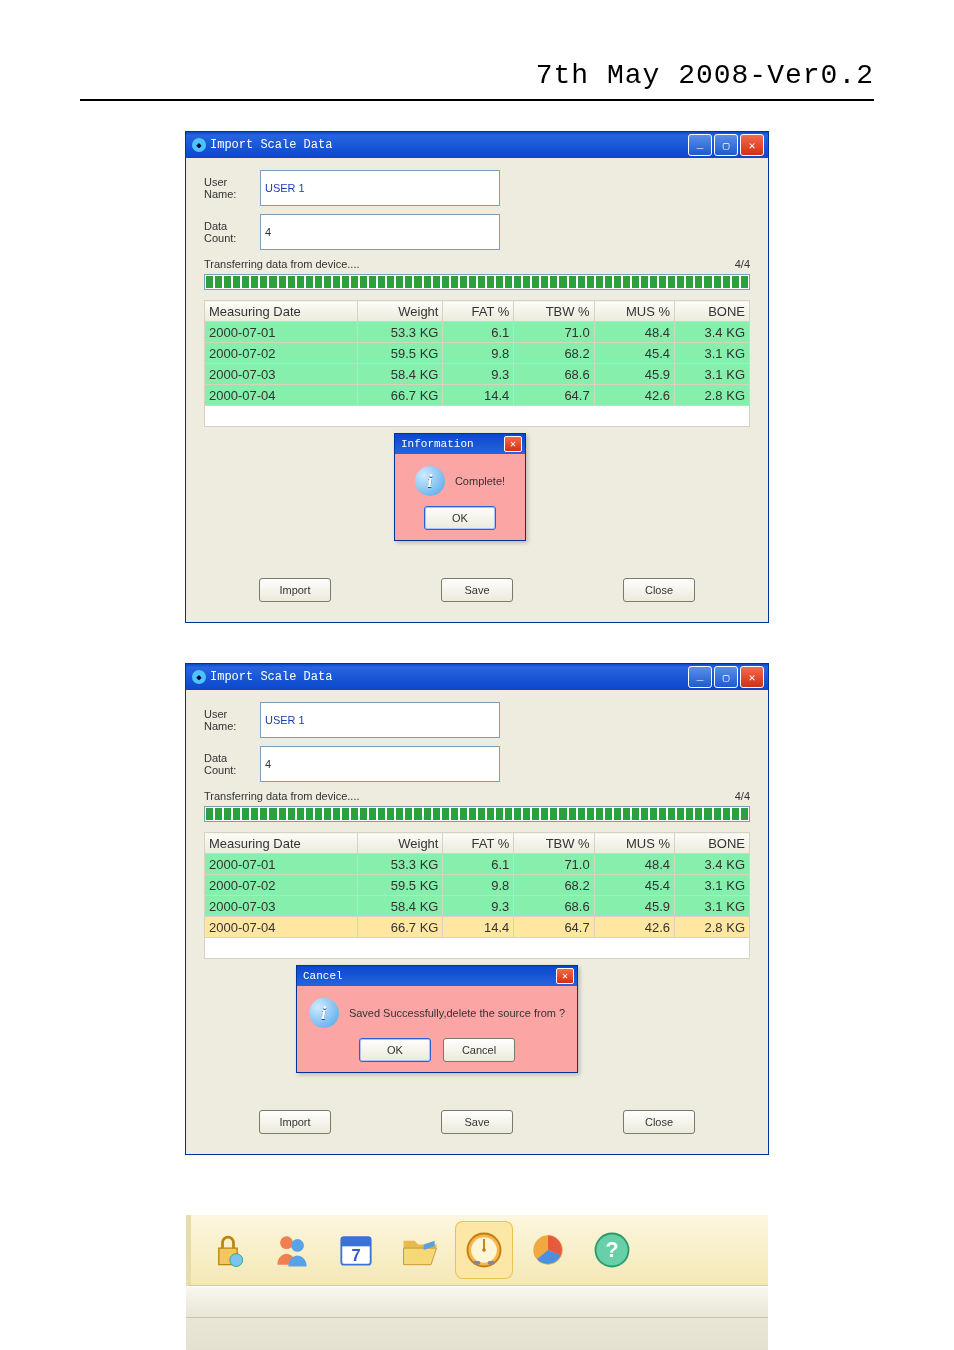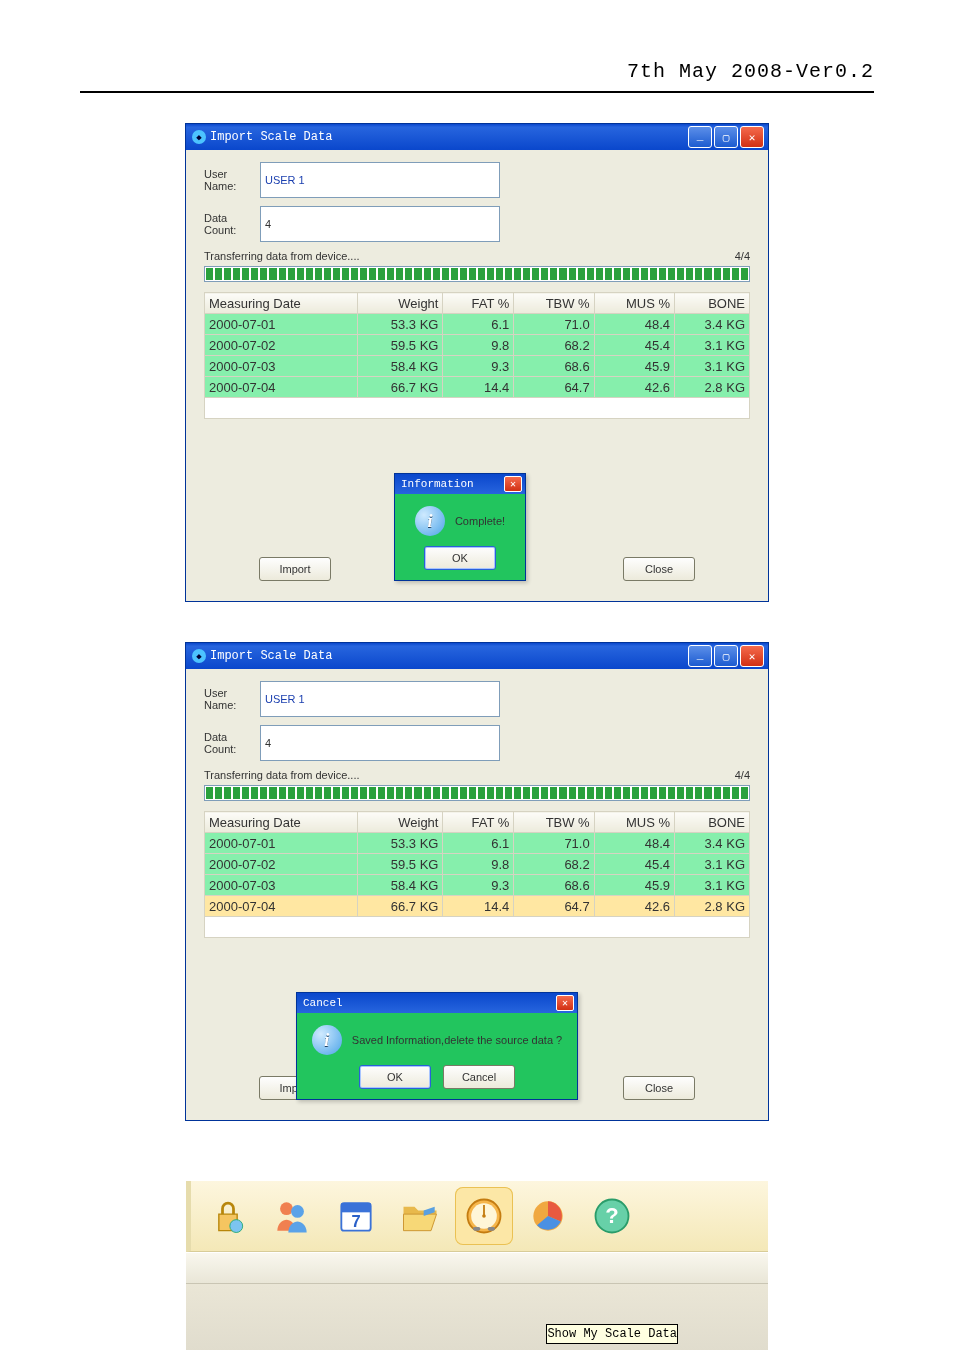--- a/index.html
+++ b/index.html
@@ -21,7 +21,7 @@
   }
   .header-text {
     font-family: "Courier New", "SimSun", monospace;
-    font-size: 20px;
+    font-size: 28px;
     letter-spacing: 1px;
   }
 

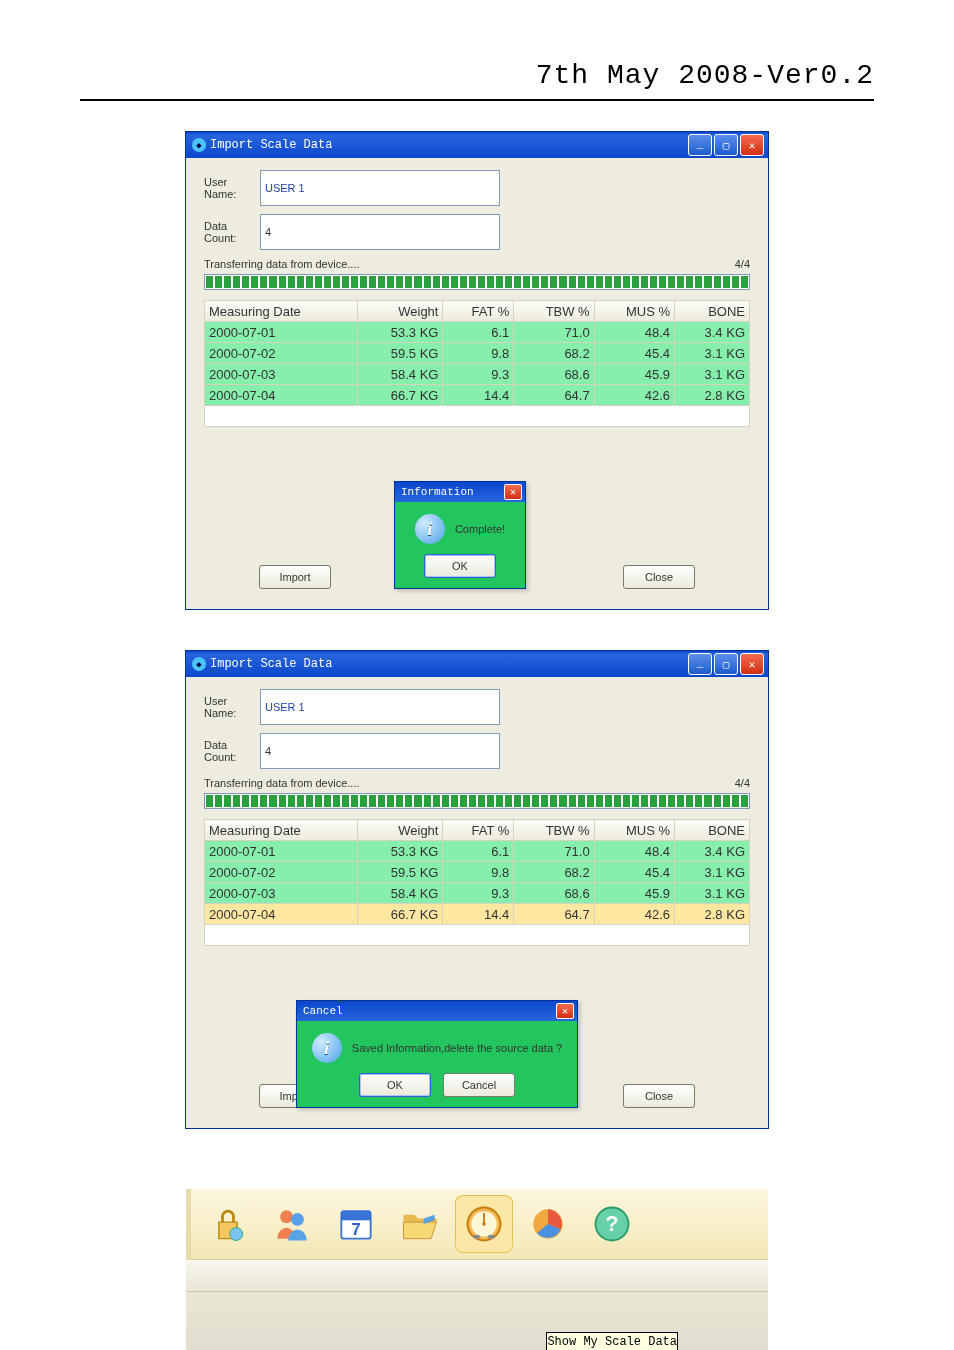--- a/index.html
+++ b/index.html
@@ -113,9 +113,8 @@
   }
   .modal {
     position:absolute; border:1px solid #003399;
-    background:#22c55e;
+    background:#fca5a5;
     box-shadow:2px 2px 4px rgba(0,0,0,0.2);
-    margin-top:48px;
   }
   .modal.sm { width:130px; left:190px; top:0; }
   .modal.med { width:280px; left:92px; top:0; }

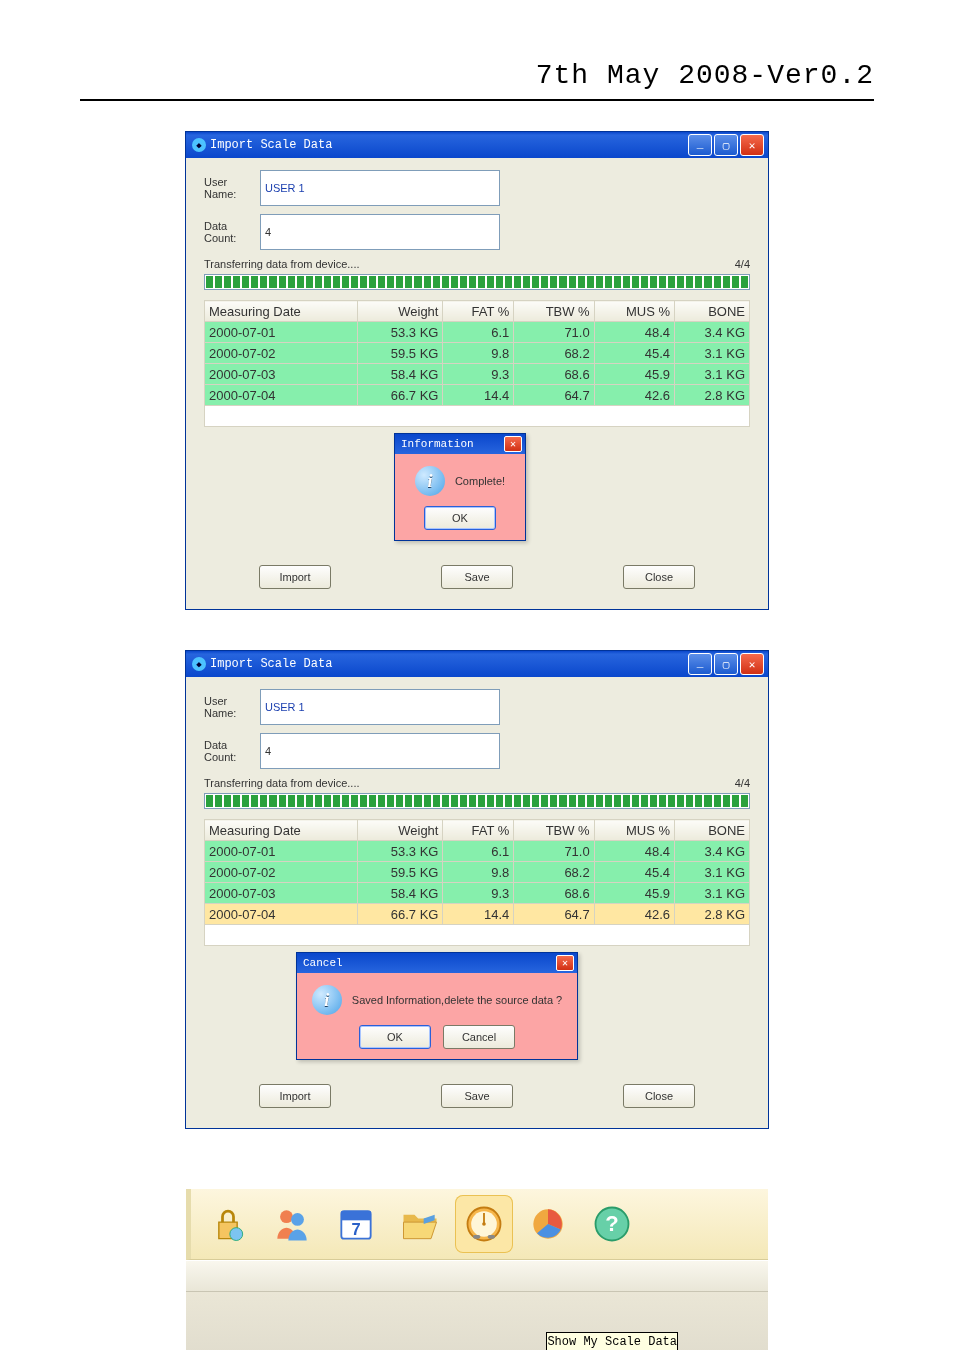--- a/index.html
+++ b/index.html
@@ -98,7 +98,7 @@
 
   .row-selected td { background:#ffe7a2 !important; }
 
-  .btn-row { display:flex; justify-content:space-around; margin-top:2px; }
+  .btn-row { display:flex; justify-content:space-around; margin-top:15px; }
   .xp-btn {
     min-width:70px; height:22px; border:1px solid #7a7a66; border-radius:3px;
     background: linear-gradient(to bottom,#fefefe,#eceadb);

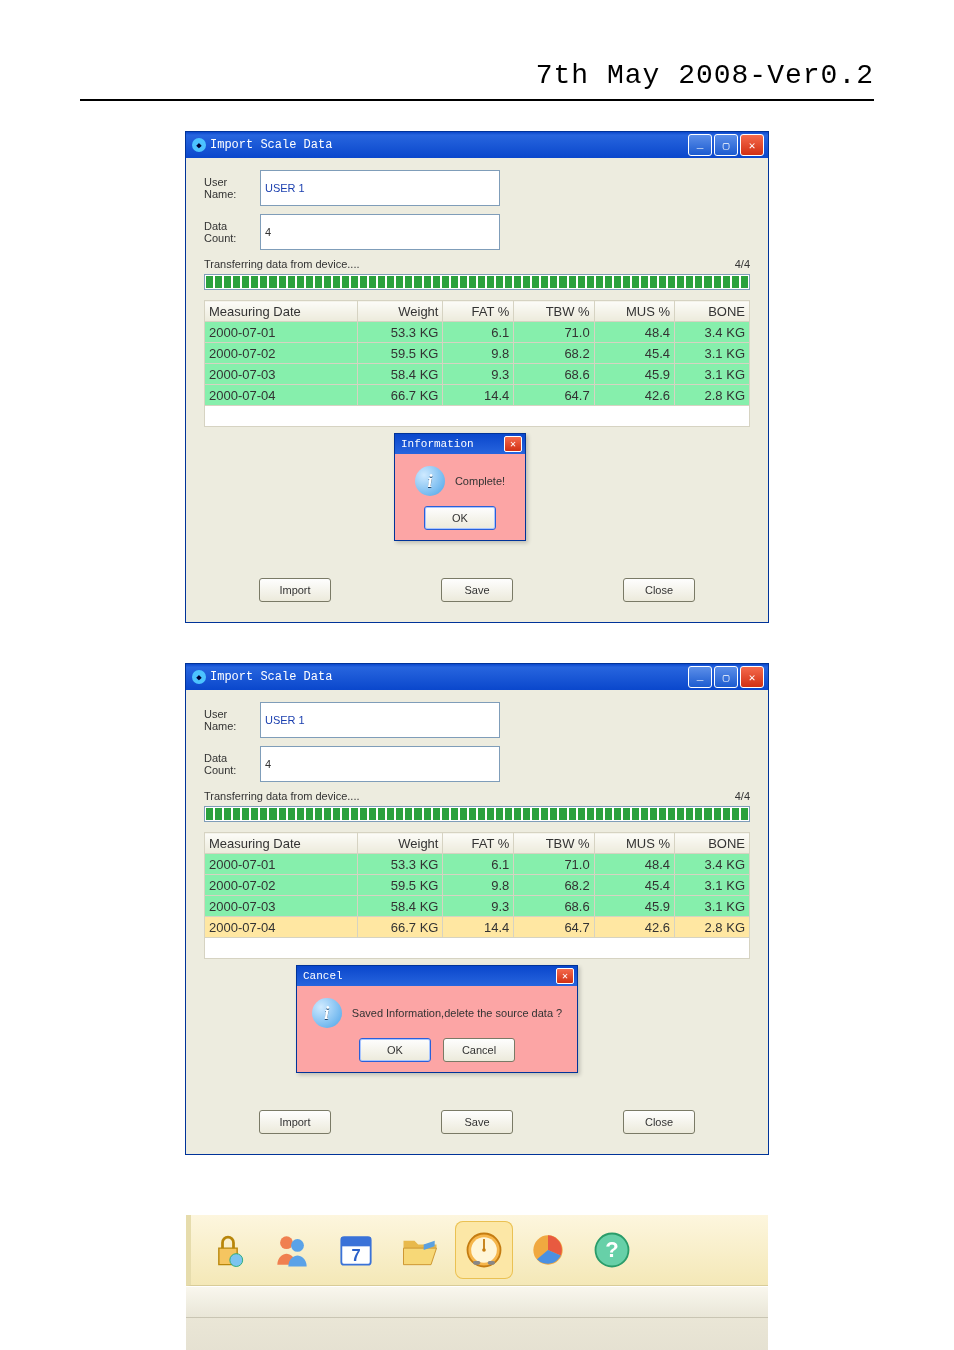--- a/index.html
+++ b/index.html
@@ -499,7 +499,7 @@
           <div class="modal-body">
             <div class="modal-msg-row">
               <div class="info-icon">i</div>
-              <span>Saved Information,delete the source data ?</span>
+              <span>Saved Successfully,delete the source from ?</span>
             </div>
             <div class="modal-btn-row">
               <div class="xp-btn focus">OK</div>

